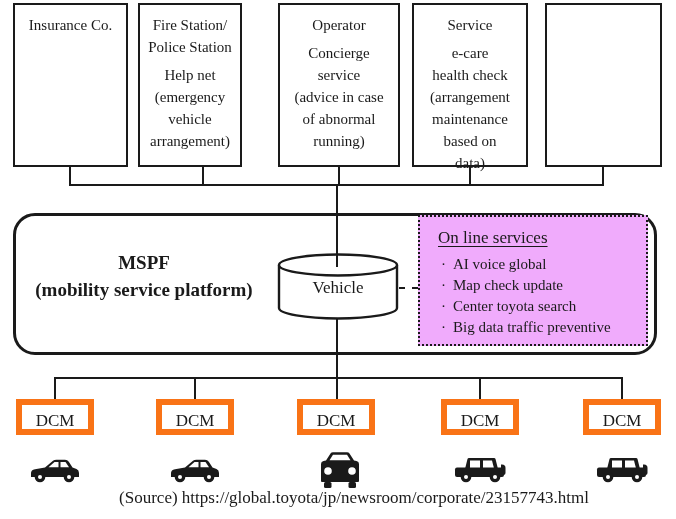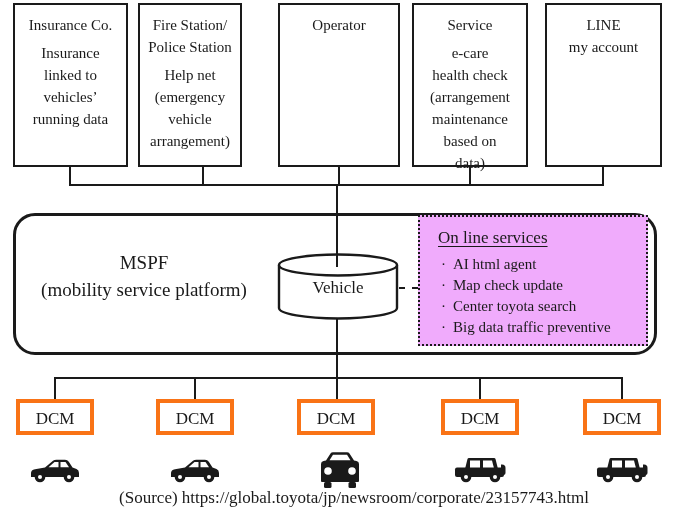--- a/index.html
+++ b/index.html
@@ -162,8 +162,6 @@
 data)</span>
   </div>
   <div class="pbox b5">
-    <span class="pbody">LINE
-my account</span>
   </div>
 
   <div class="vline" style="left:69px;  top:167px; height:19px;"></div>

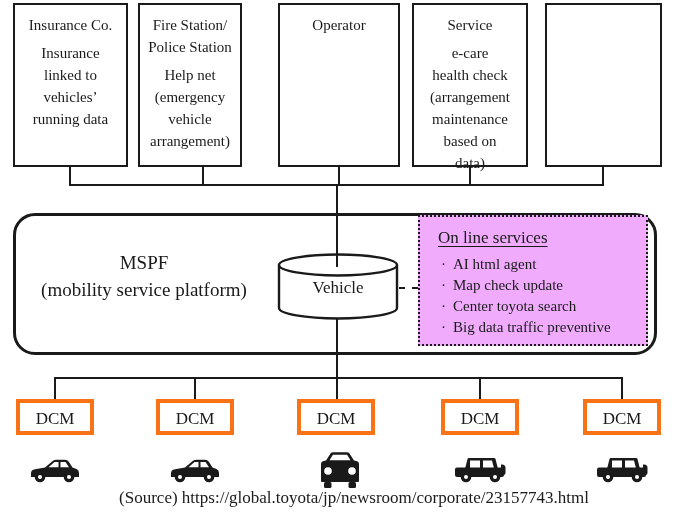--- a/index.html
+++ b/index.html
@@ -136,10 +136,6 @@
 
   <div class="pbox b1">
     <span class="ptitle">Insurance Co.</span>
-    <span class="pbody">Insurance
-linked to
-vehicles’
-running data</span>
   </div>
   <div class="pbox b2">
     <span class="ptitle">Fire Station/

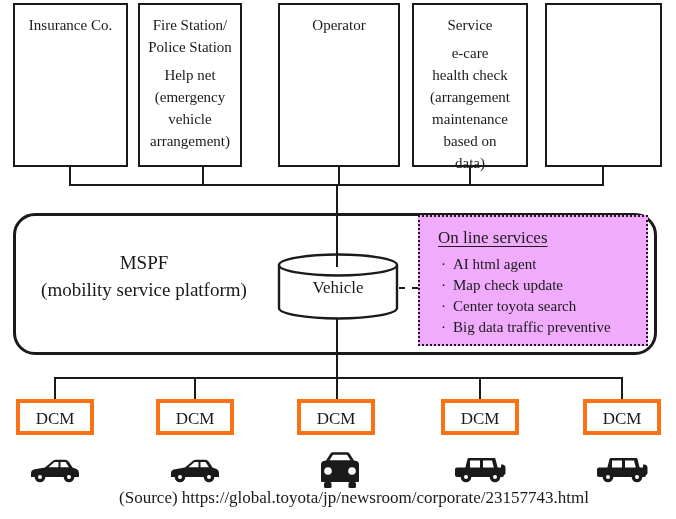--- a/index.html
+++ b/index.html
@@ -147,6 +147,11 @@
   </div>
   <div class="pbox b3">
     <span class="ptitle">Operator</span>
+    <span class="pbody">Concierge
+service
+(advice in case
+of abnormal
+running)</span>
   </div>
   <div class="pbox b4">
     <span class="ptitle">Service</span>

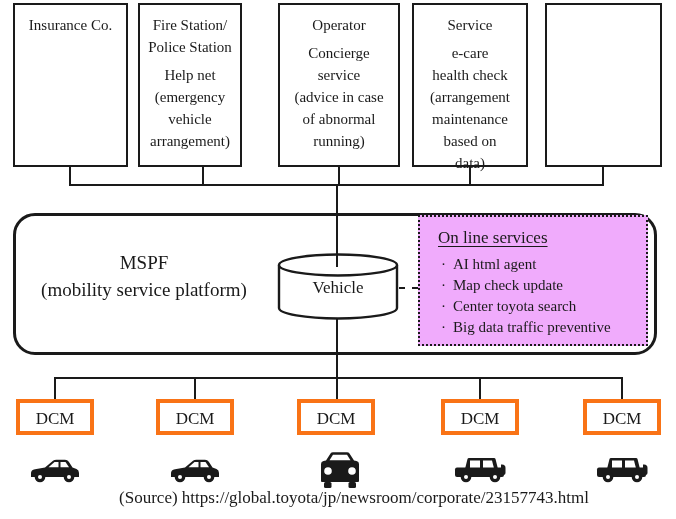--- a/index.html
+++ b/index.html
@@ -62,6 +62,7 @@
     text-align: center;
     font-size: 19px;
     line-height: 27px;
+    font-weight: bold;
   }
   .mspf-label span { display: block; }
   

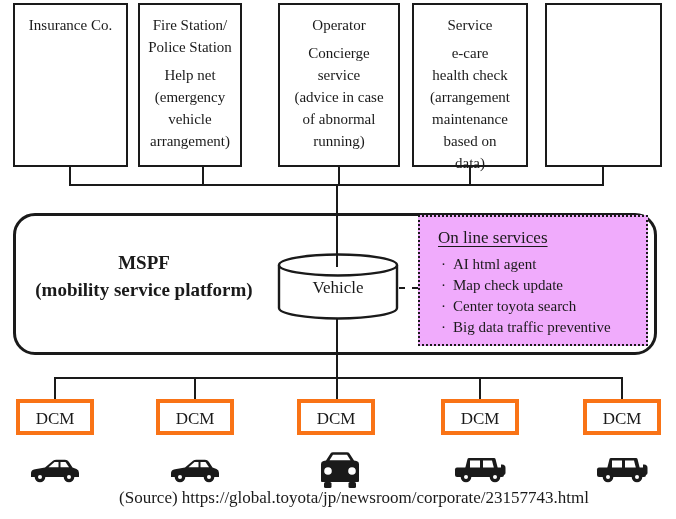--- a/index.html
+++ b/index.html
@@ -195,7 +195,7 @@
   <div class="osbox">
     <span class="os-title">On line services</span>
     <div class="os-item">
-      <span class="dot">·</span><span>AI html agent</span>
+      <span class="dot">·</span><span>AI voice global</span>
     </div>
     <div class="os-item">
       <span class="dot">·</span><span>Map check update</span>

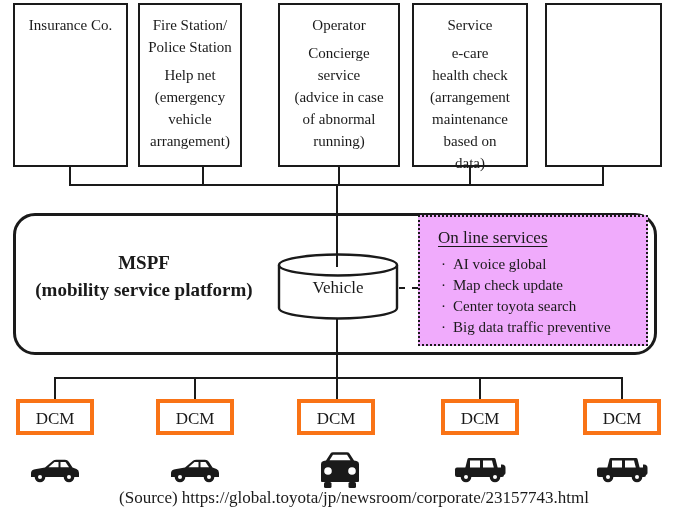--- a/index.html
+++ b/index.html
@@ -106,7 +106,7 @@
     position: absolute;
     top: 399px;
     width: 78px; height: 36px;
-    border: 4px solid #f97316;
+    border: 6px solid #f97316;
     background: #ffffff;
     text-align: center;
     font-size: 17px;

